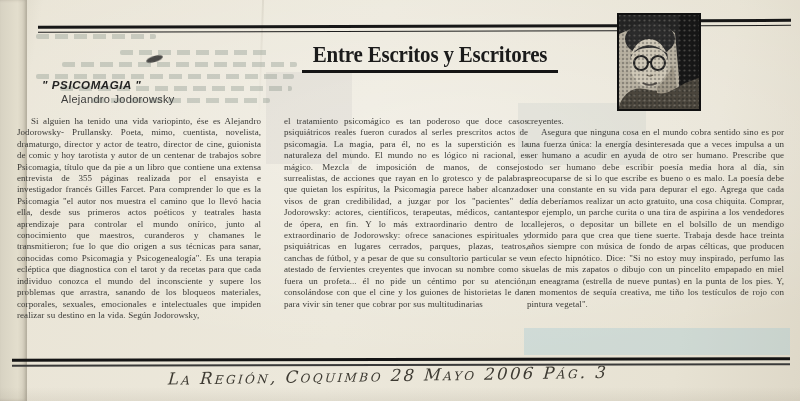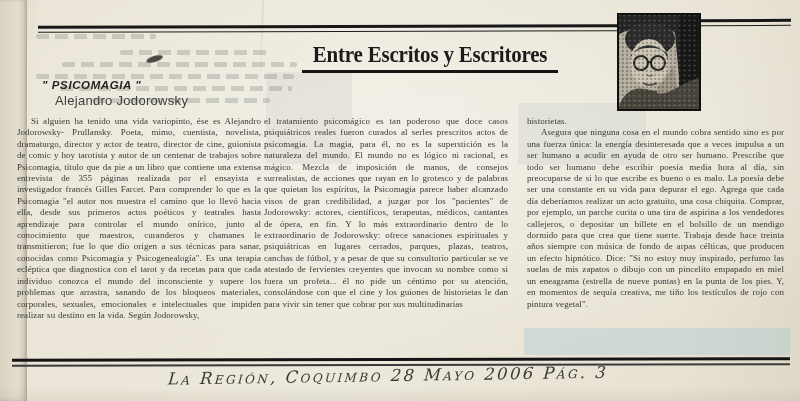--- a/index.html
+++ b/index.html
@@ -37,7 +37,7 @@
   }
   
   .headline{position:absolute;left:42px;top:79px;font-size:11.5px;font-weight:bold;font-style:italic;letter-spacing:0.6px;color:#232323;}
-  .author-line{position:absolute;left:55px;top:93px;font-size:13px;color:#3c3c3c;letter-spacing:0.3px;}
+  .author-line{position:absolute;left:61px;top:93px;font-size:11px;color:#3c3c3c;letter-spacing:0.3px;}
   
   .photo{position:absolute;left:617px;top:13px;width:84px;height:98px;}
   

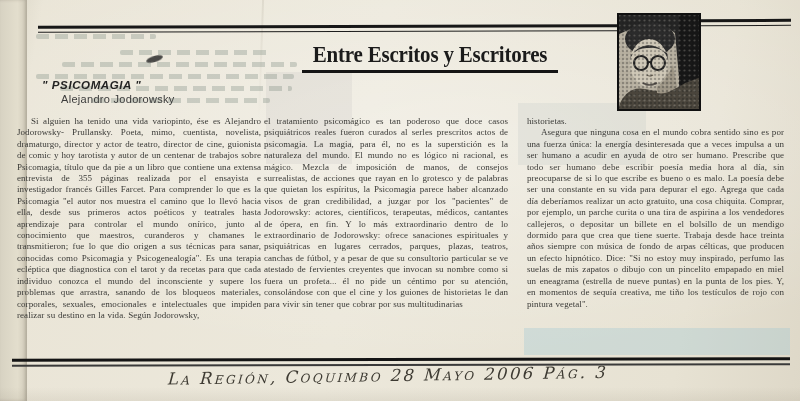--- a/index.html
+++ b/index.html
@@ -49,7 +49,7 @@
   .col p{margin:0;}
   .col p.indent{text-indent:14px;}
   .col-1{left:17px;width:244px;}
-  .col-2{left:264px;width:244px;}
+  .col-2{left:284px;width:244px;}
   .col-3{left:527px;width:257px;}
   
   .tint{position:absolute;pointer-events:none;}

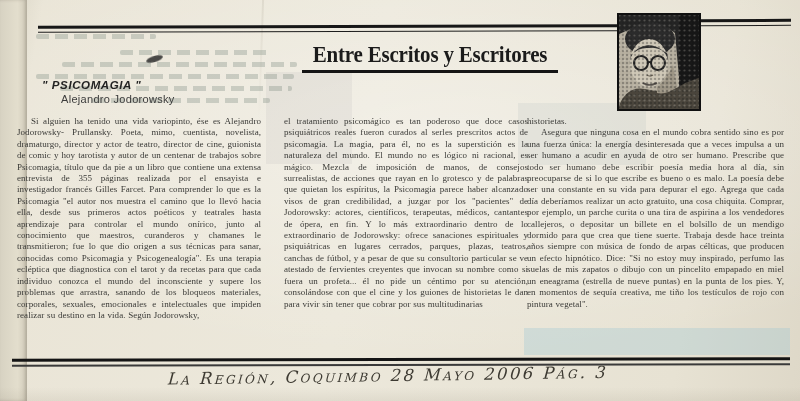--- a/index.html
+++ b/index.html
@@ -146,7 +146,7 @@
     <p>el tratamiento psicomágico es tan poderoso que doce casos psiquiátricos reales fueron curados al serles prescritos actos de psicomagia. La magia, para él, no es la superstición es la naturaleza del mundo. El mundo no es lógico ni racional, es mágico. Mezcla de imposición de manos, de consejos surrealistas, de acciones que rayan en lo grotesco y de palabras que quietan los espíritus, la Psicomagia parece haber alcanzado visos de gran credibilidad, a juzgar por los "pacientes" de Jodorowsky: actores, científicos, terapeutas, médicos, cantantes de ópera, en fin. Y lo más extraordinario dentro de lo extraordinario de Jodorowsky: ofrece sanaciones espirituales y psiquiátricas en lugares cerrados, parques, plazas, teatros, canchas de fútbol, y a pesar de que su consultorio particular se ve atestado de fervientes creyentes que invocan su nombre como si fuera un profeta... él no pide un céntimo por su atención, consolándose con que el cine y los guiones de historietas le dan para vivir sin tener que cobrar por sus multitudinarias</p>
   </div>
   <div class="col col-3">
-    <p>historietas.</p>
+    <p>creyentes.</p>
     <p class="indent">Asegura que ninguna cosa en el mundo cobra sentido sino es por una fuerza única: la energía desinteresada que a veces impulsa a un ser humano a acudir en ayuda de otro ser humano. Prescribe que todo ser humano debe escribir poesía media hora al día, sin preocuparse de si lo que escribe es bueno o es malo. La poesía debe ser una constante en su vida para depurar el ego. Agrega que cada día deberíamos realizar un acto gratuito, una cosa chiquita. Comprar, por ejemplo, un parche curita o una tira de aspirina a los vendedores callejeros, o depositar un billete en el bolsillo de un mendigo dormido para que crea que tiene suerte. Trabaja desde hace treinta años siempre con música de fondo de arpas célticas, que producen un efecto hipnótico. Dice: "Si no estoy muy inspirado, perfumo las suelas de mis zapatos o dibujo con un pincelito empapado en miel un eneagrama (estrella de nueve puntas) en la punta de los pies. Y, en momentos de sequía creativa, me tiño los testículos de rojo con pintura vegetal".</p>
   </div>
 

